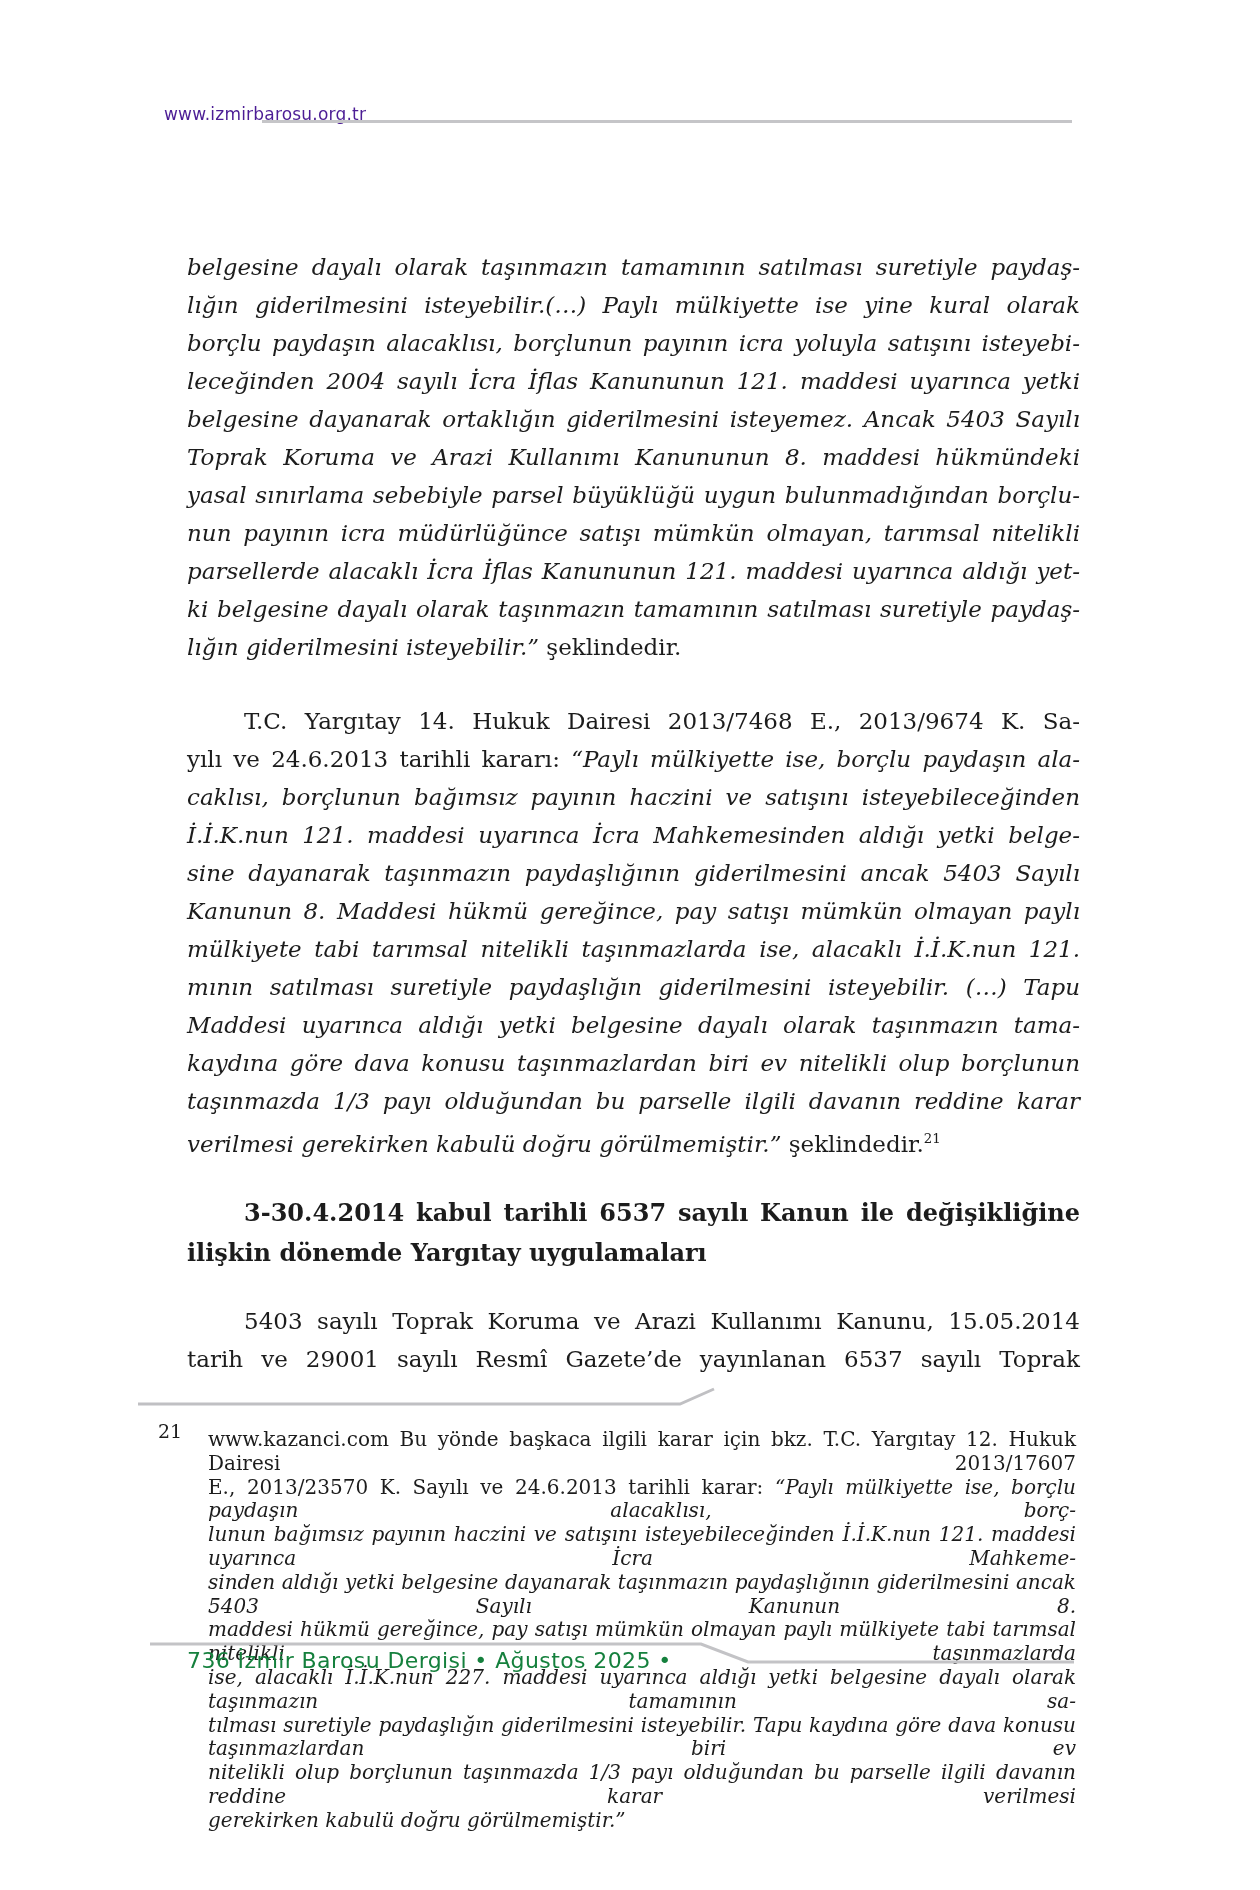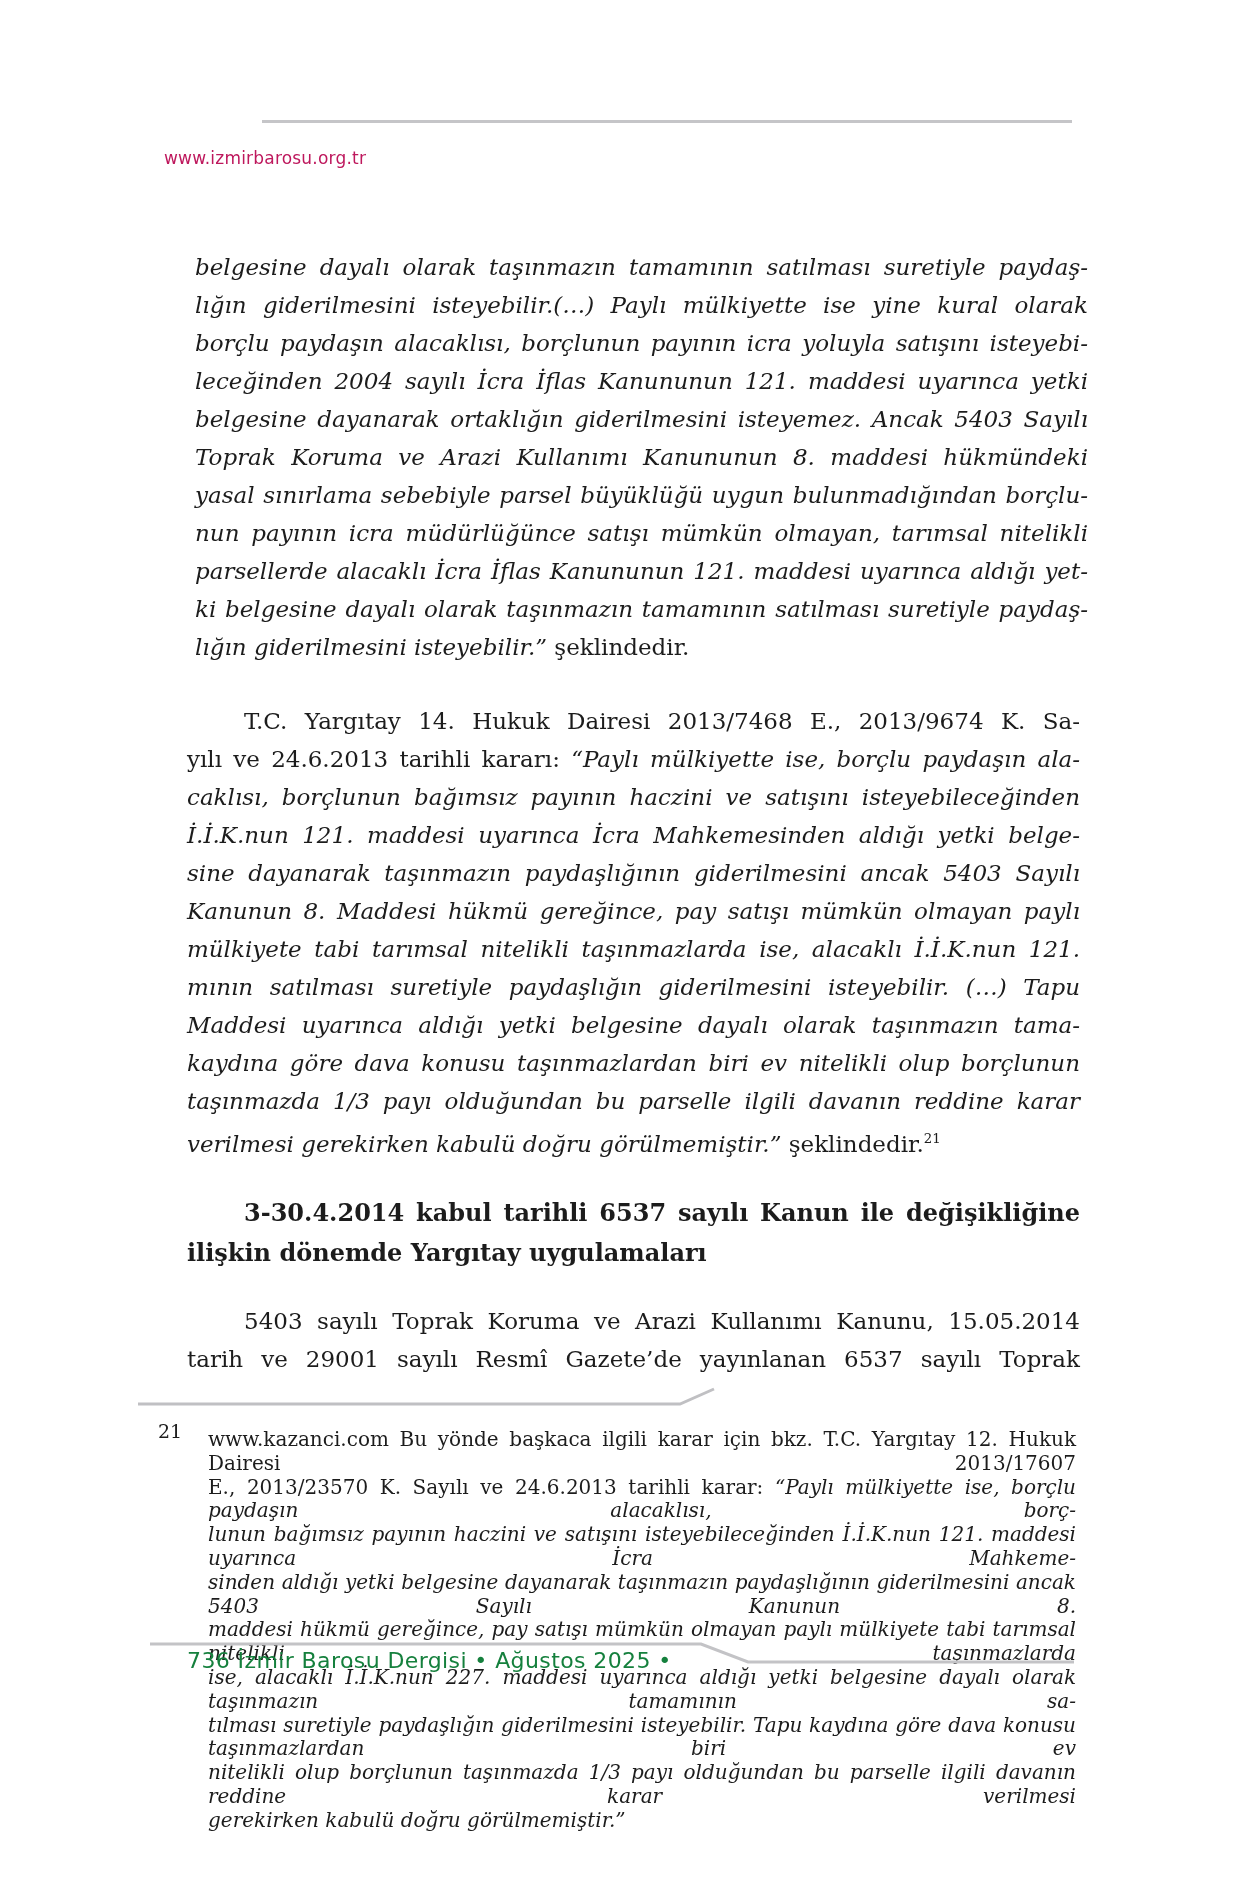--- a/index.html
+++ b/index.html
@@ -12,7 +12,7 @@
   .header-url {
     position:absolute; left:164px; top:104px;
     font-family:"DejaVu Sans", sans-serif; font-size:17px;
-    color:#be185d; letter-spacing:0.2px;margin-top:44px;
+    color:#4c1d95; letter-spacing:0.2px;
   }
   .header-rule {
     position:absolute; left:262px; top:120px; width:810px; height:3px;

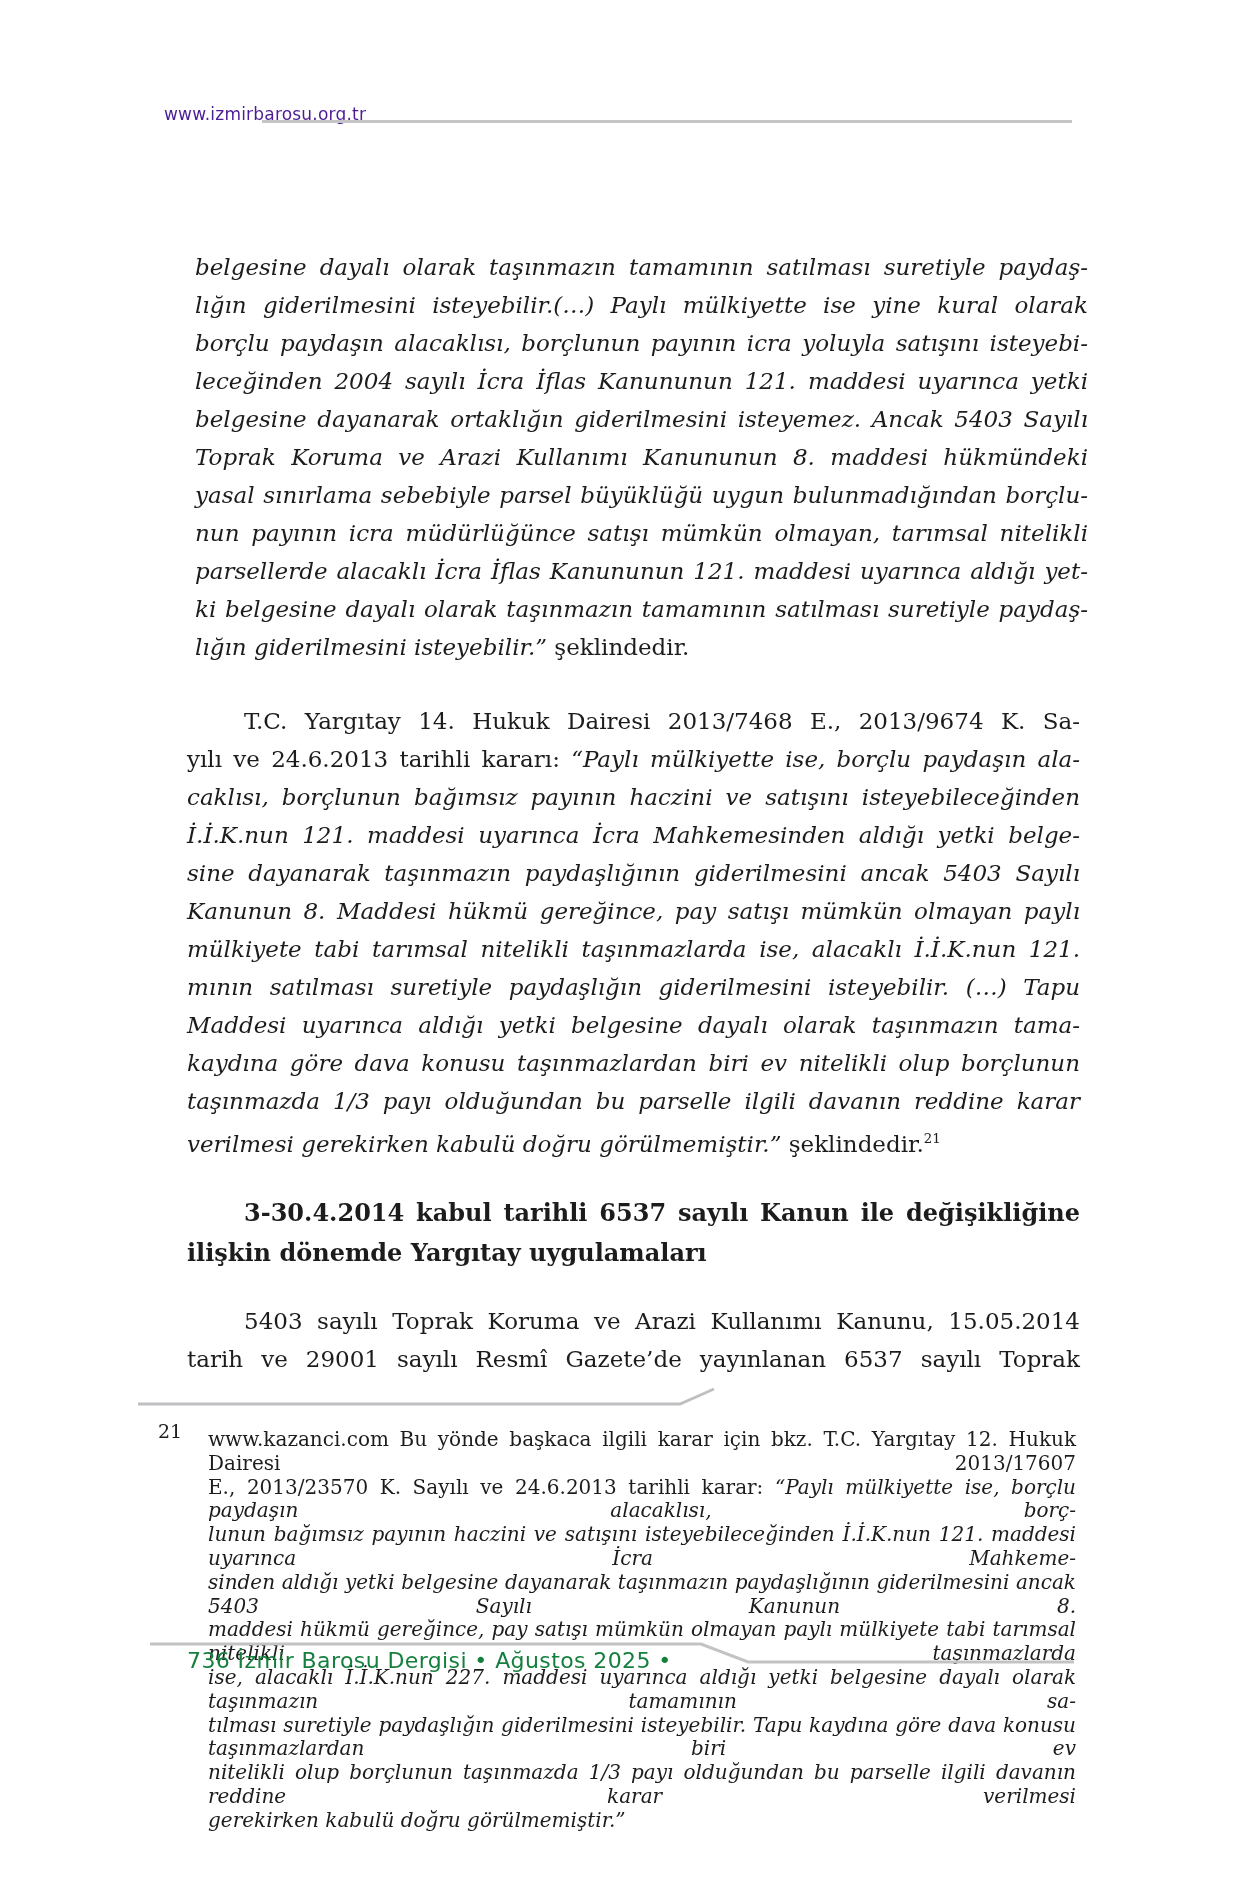--- a/index.html
+++ b/index.html
@@ -22,7 +22,7 @@
   .para {
     position:absolute; left:187px; width:893px; color:#1c1c1c;
   }
-  .para-1 { top:248px;  font-size:23px; line-height:38px;margin-left:8px; }
+  .para-1 { top:248px;  font-size:23px; line-height:38px; }
   .para-2 { top:702px;  font-size:23px; line-height:38px; }
   .para-heading { top:1193px; font-size:24px; line-height:39px; }
   .para-3 { top:1302px; font-size:23px; line-height:38px; }

